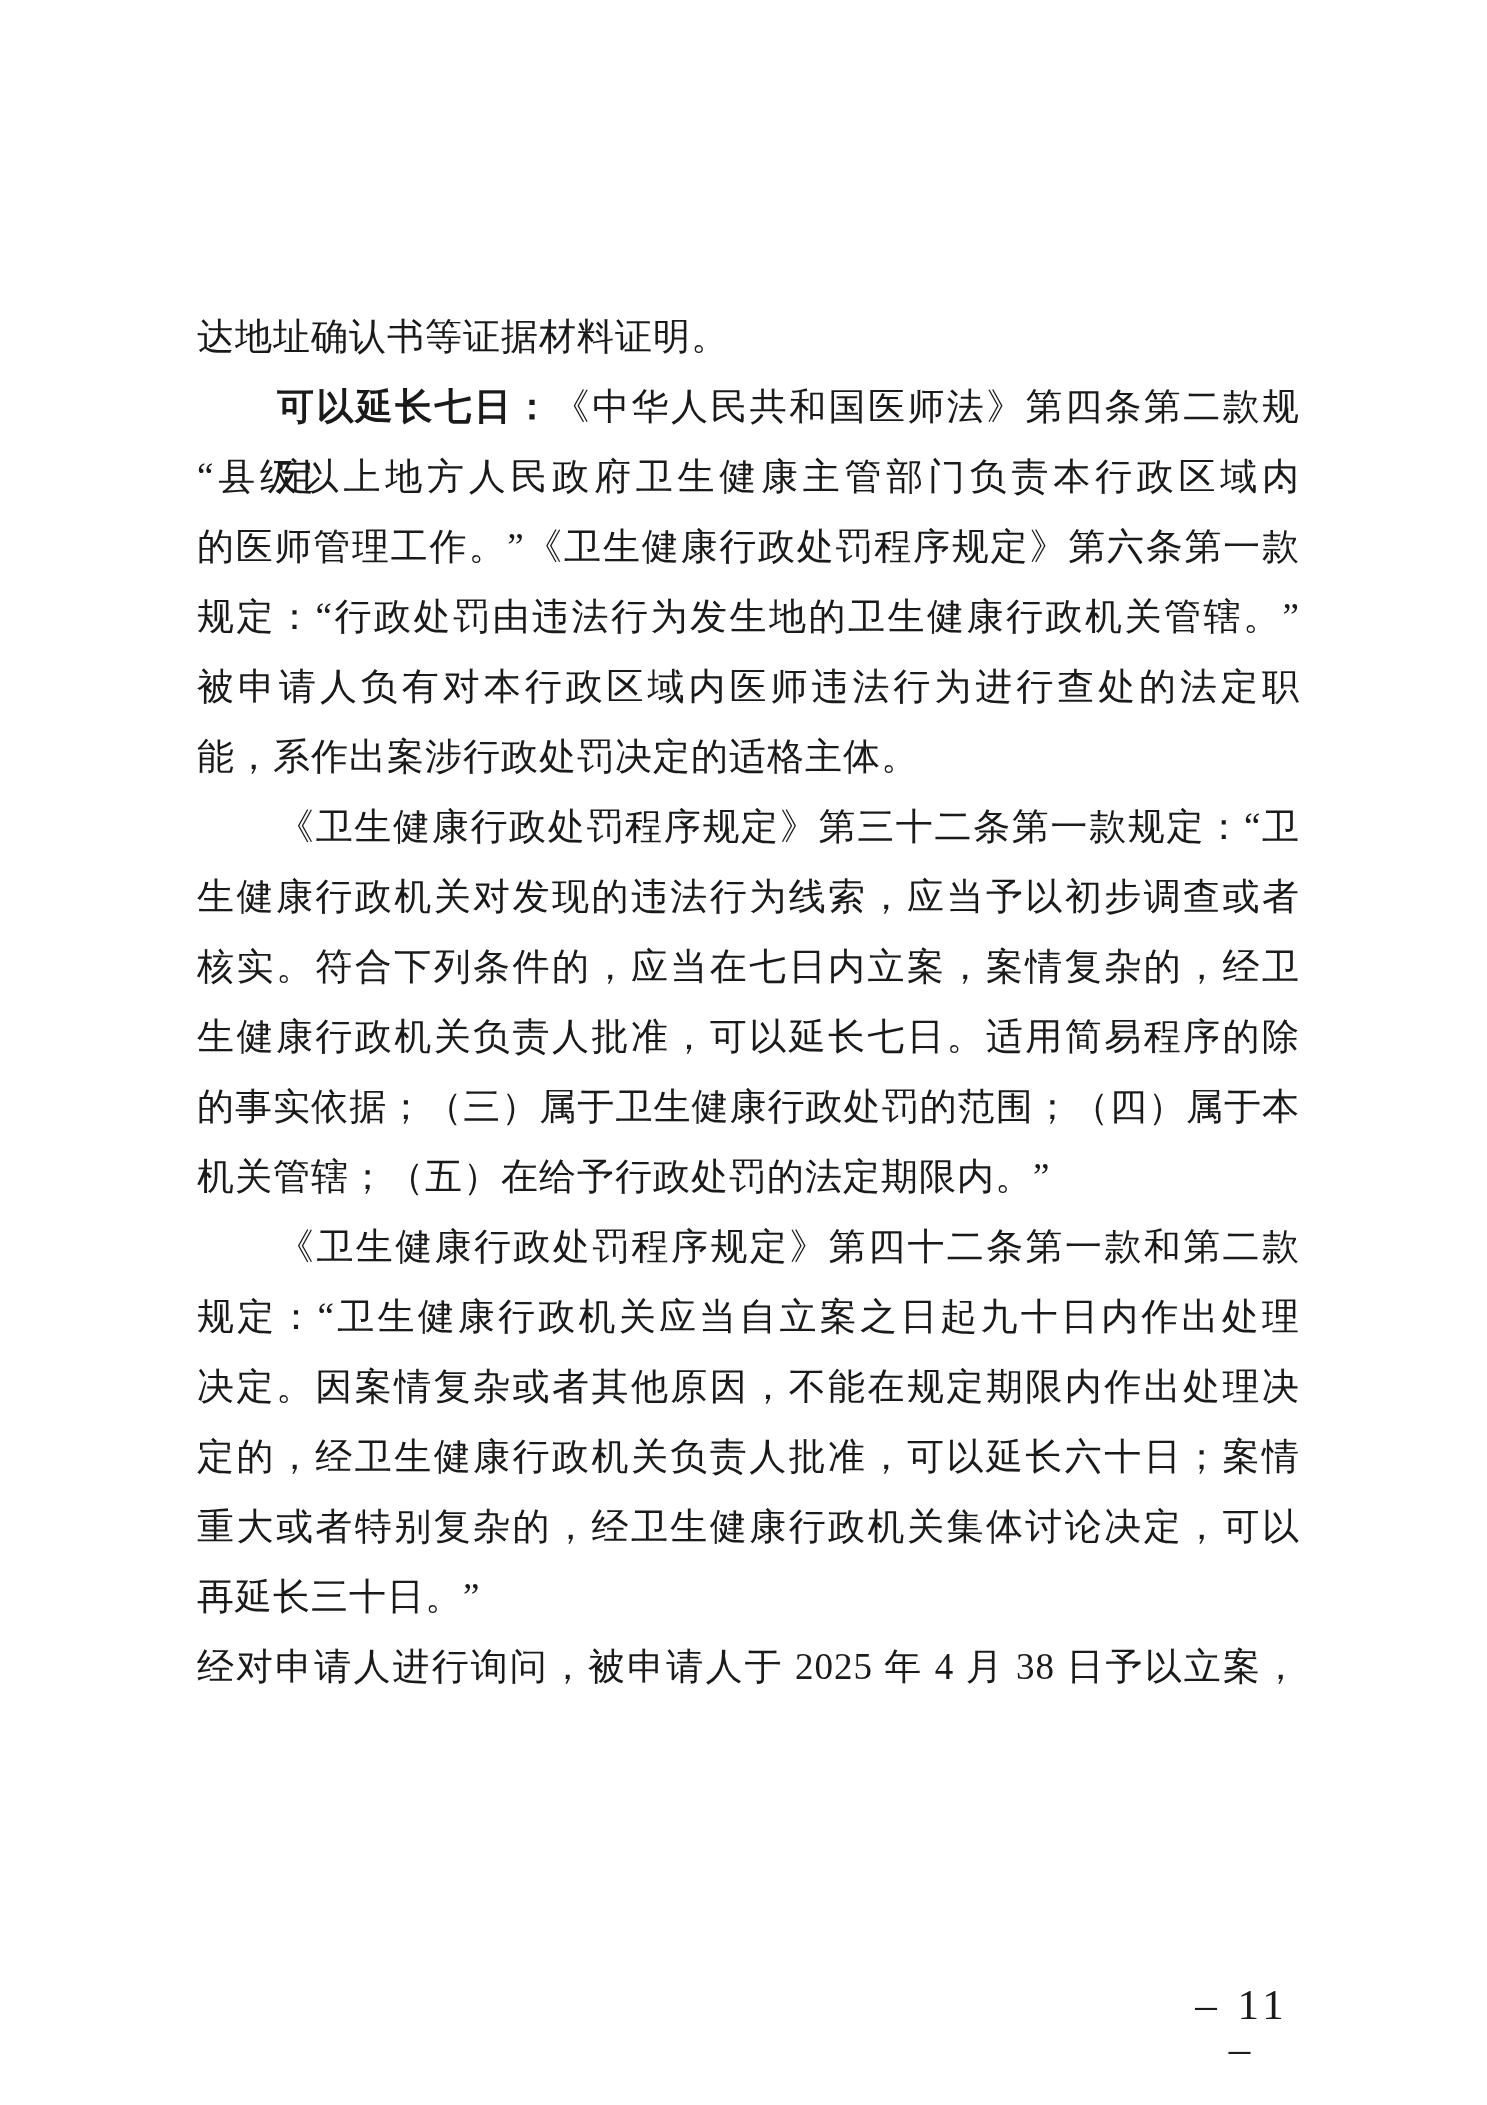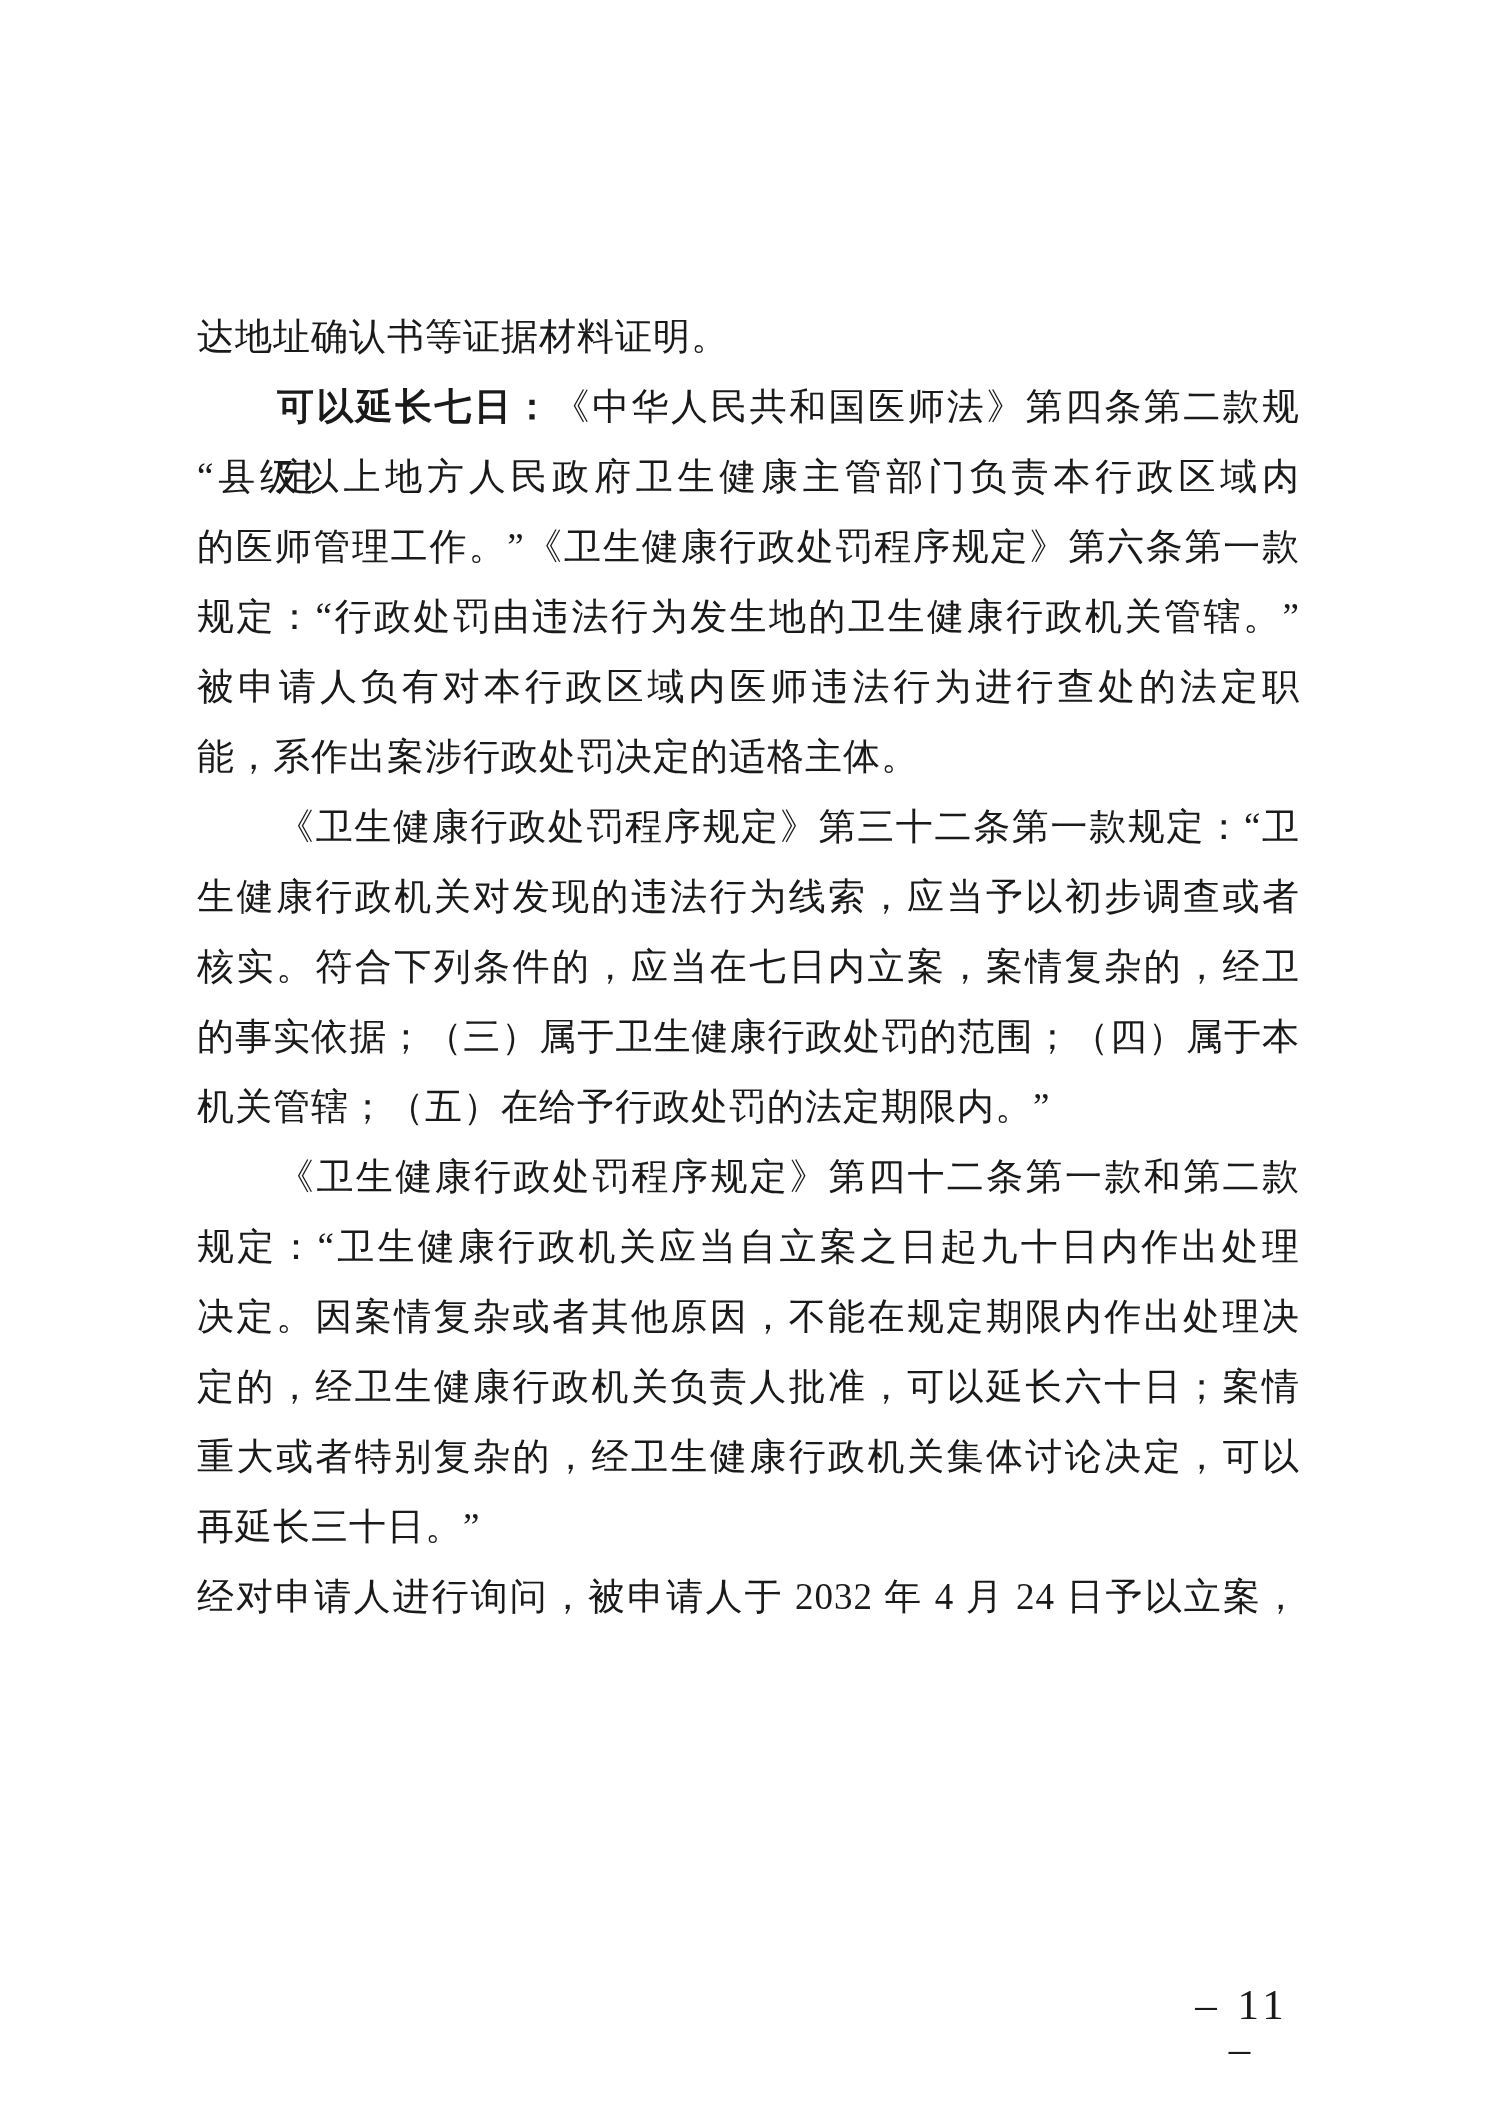--- a/index.html
+++ b/index.html
@@ -80,6 +80,7 @@
         <div class="line just ind"><span class="seg">《卫生健康行政处罚程序规定》第三十二条第一款规定：“卫</span></div>
         <div class="line just"><span class="seg">生健康行政机关对发现的违法行为线索，应当予以初步调查或者</span></div>
         <div class="line just"><span class="seg">核实。符合下列条件的，应当在七日内立案，案情复杂的，经卫</span></div>
+        <div class="line just"><span class="seg">生健康行政机关负责人批准，可以延长七日。适用简易程序的除</span></div>
         <div class="line just"><span class="seg">的事实依据；（三）属于卫生健康行政处罚的范围；（四）属于本</span></div>
         <div class="line"><span class="seg">机关管辖；（五）在给予行政处罚的法定期限内。”</span></div>
       </div>

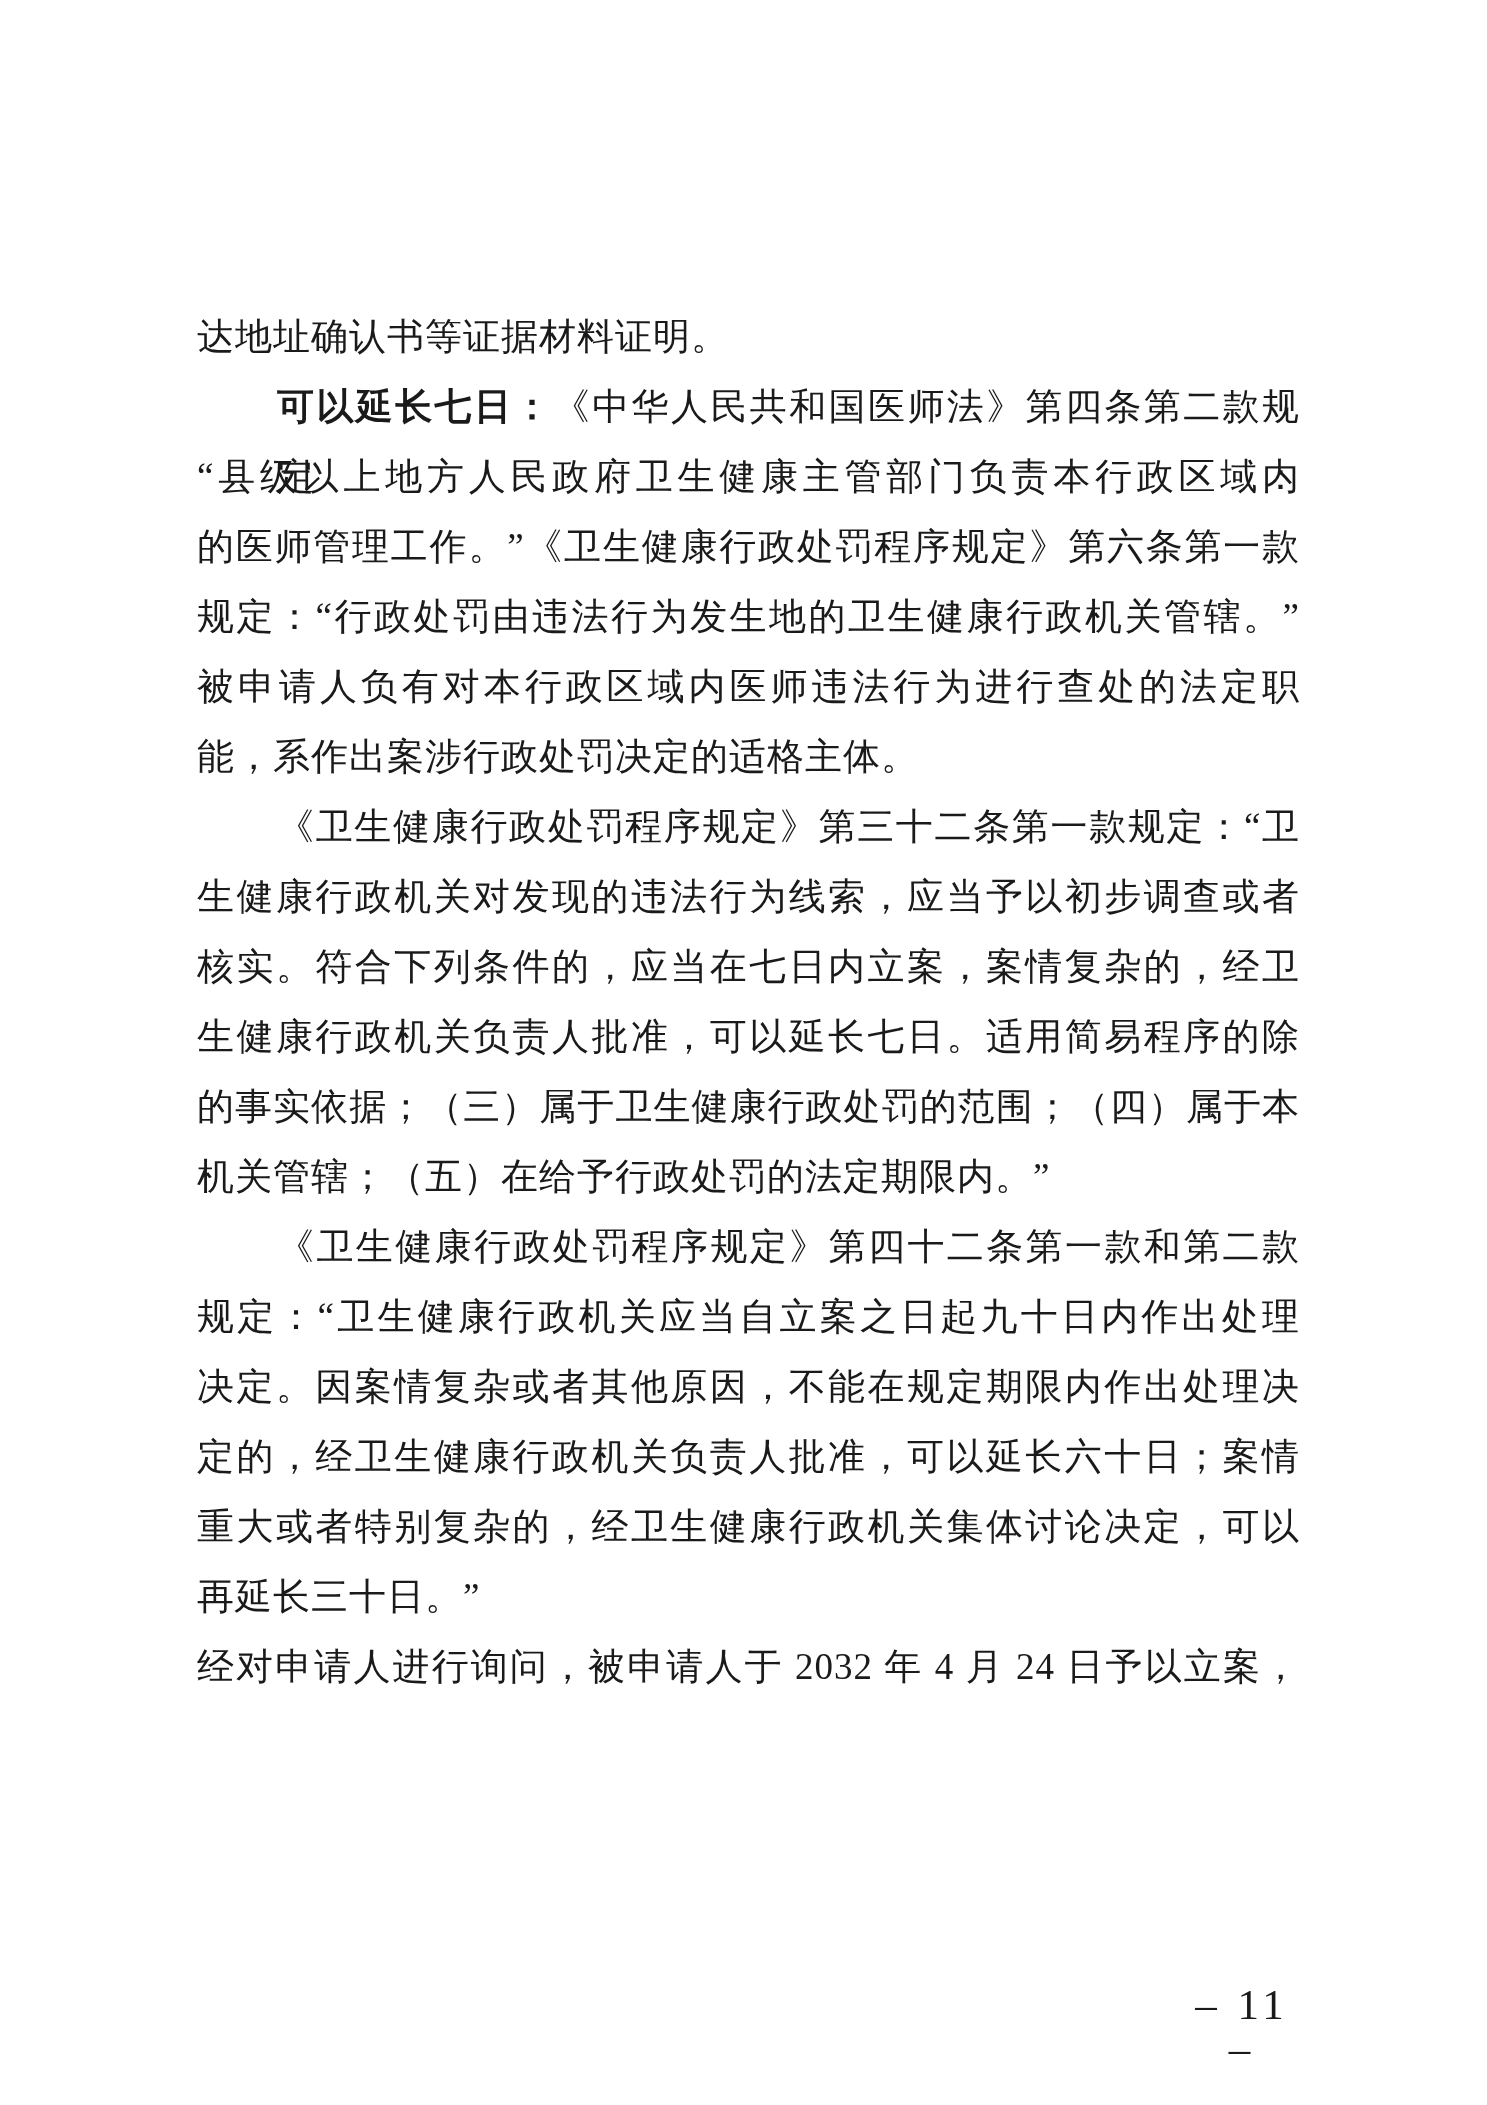--- a/index.html
+++ b/index.html
@@ -93,7 +93,7 @@
         <div class="line"><span class="seg">再延长三十日。”</span></div>
       </div>
       <div class="para">
-        <div class="line just"><span class="seg">经对申请人进行询问，被申请人于 2032 年 4 月 24 日予以立案，</span></div>
+        <div class="line just"><span class="seg">经对申请人进行询问，被申请人于 2025 年 4 月 38 日予以立案，</span></div>
       </div>
     </div>
   <div class="page-num">– 11 –</div>

